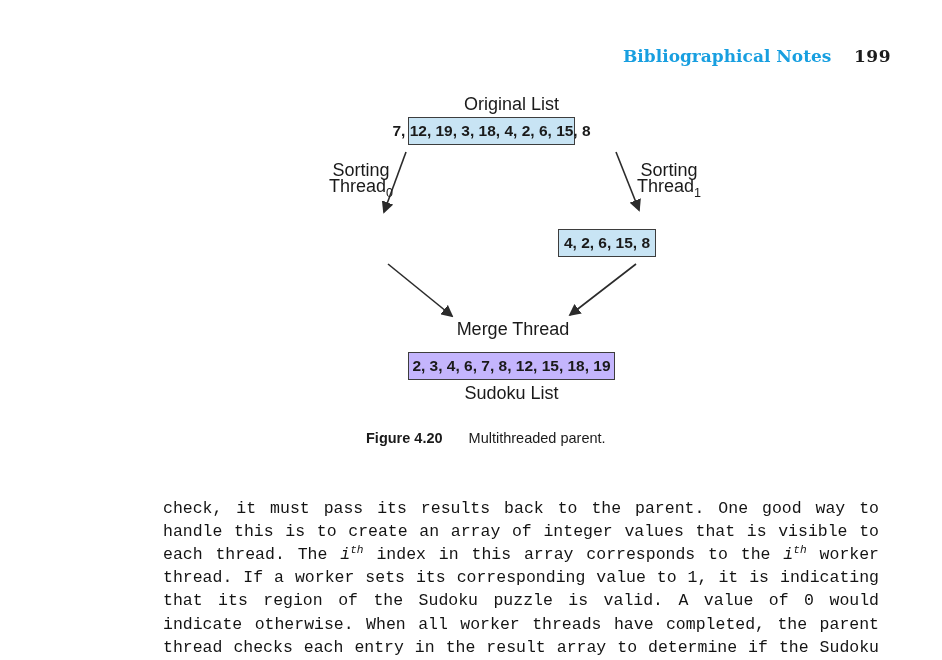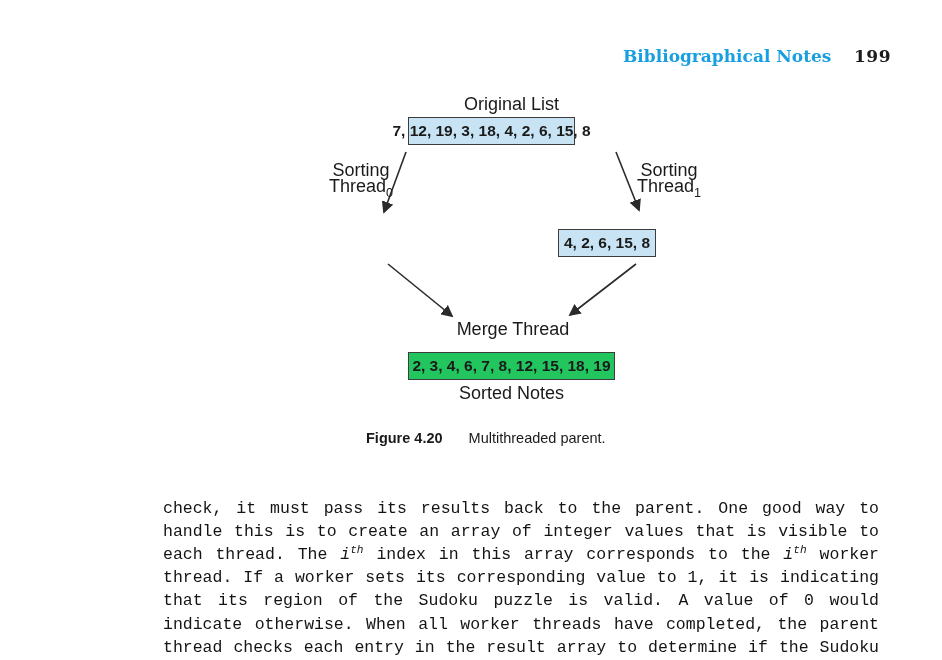--- a/index.html
+++ b/index.html
@@ -52,7 +52,7 @@
     white-space: nowrap;
   }
   .box-blue { background: #c8e4f4; }
-  .box-gray { background: #22c55e; }
+  .box-gray { background: #c4b5fd; }
 
   .diag-label {
     position: absolute;

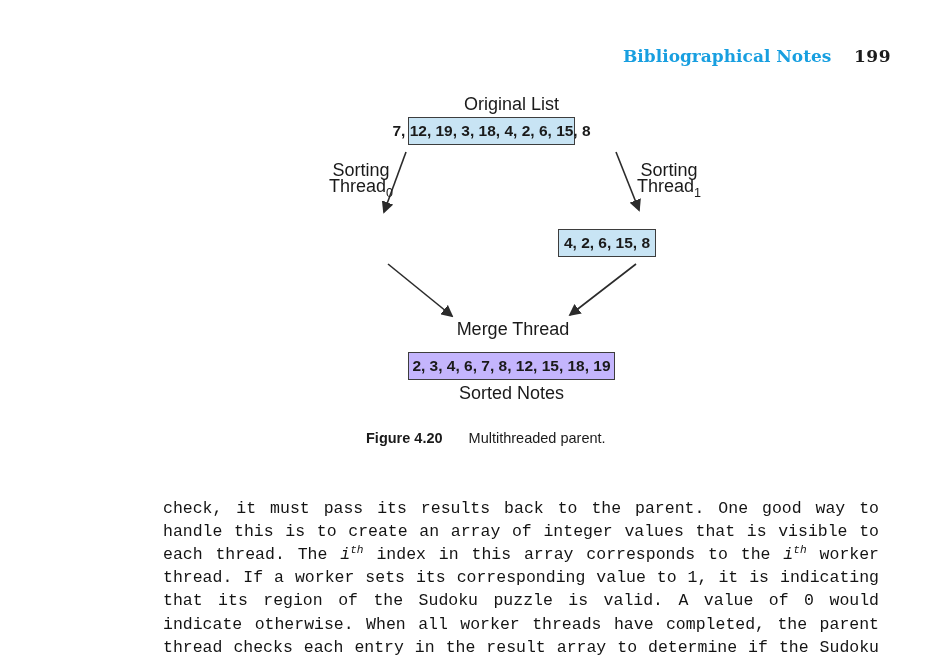--- a/index.html
+++ b/index.html
@@ -137,7 +137,7 @@
 
   <div class="list-box box-gray" style="left:408px; top:352px; width:207px;">2, 3, 4, 6, 7, 8, 12, 15, 18, 19</div>
 
-  <div class="diag-label centered" style="left:408px; top:383px; width:207px;">Sorted Notes</div>
+  <div class="diag-label centered" style="left:408px; top:383px; width:207px;">Sudoku List</div>
 
   <div class="caption">
     <span class="fig-num">Figure 4.20</span><span>Multithreaded parent.</span>

